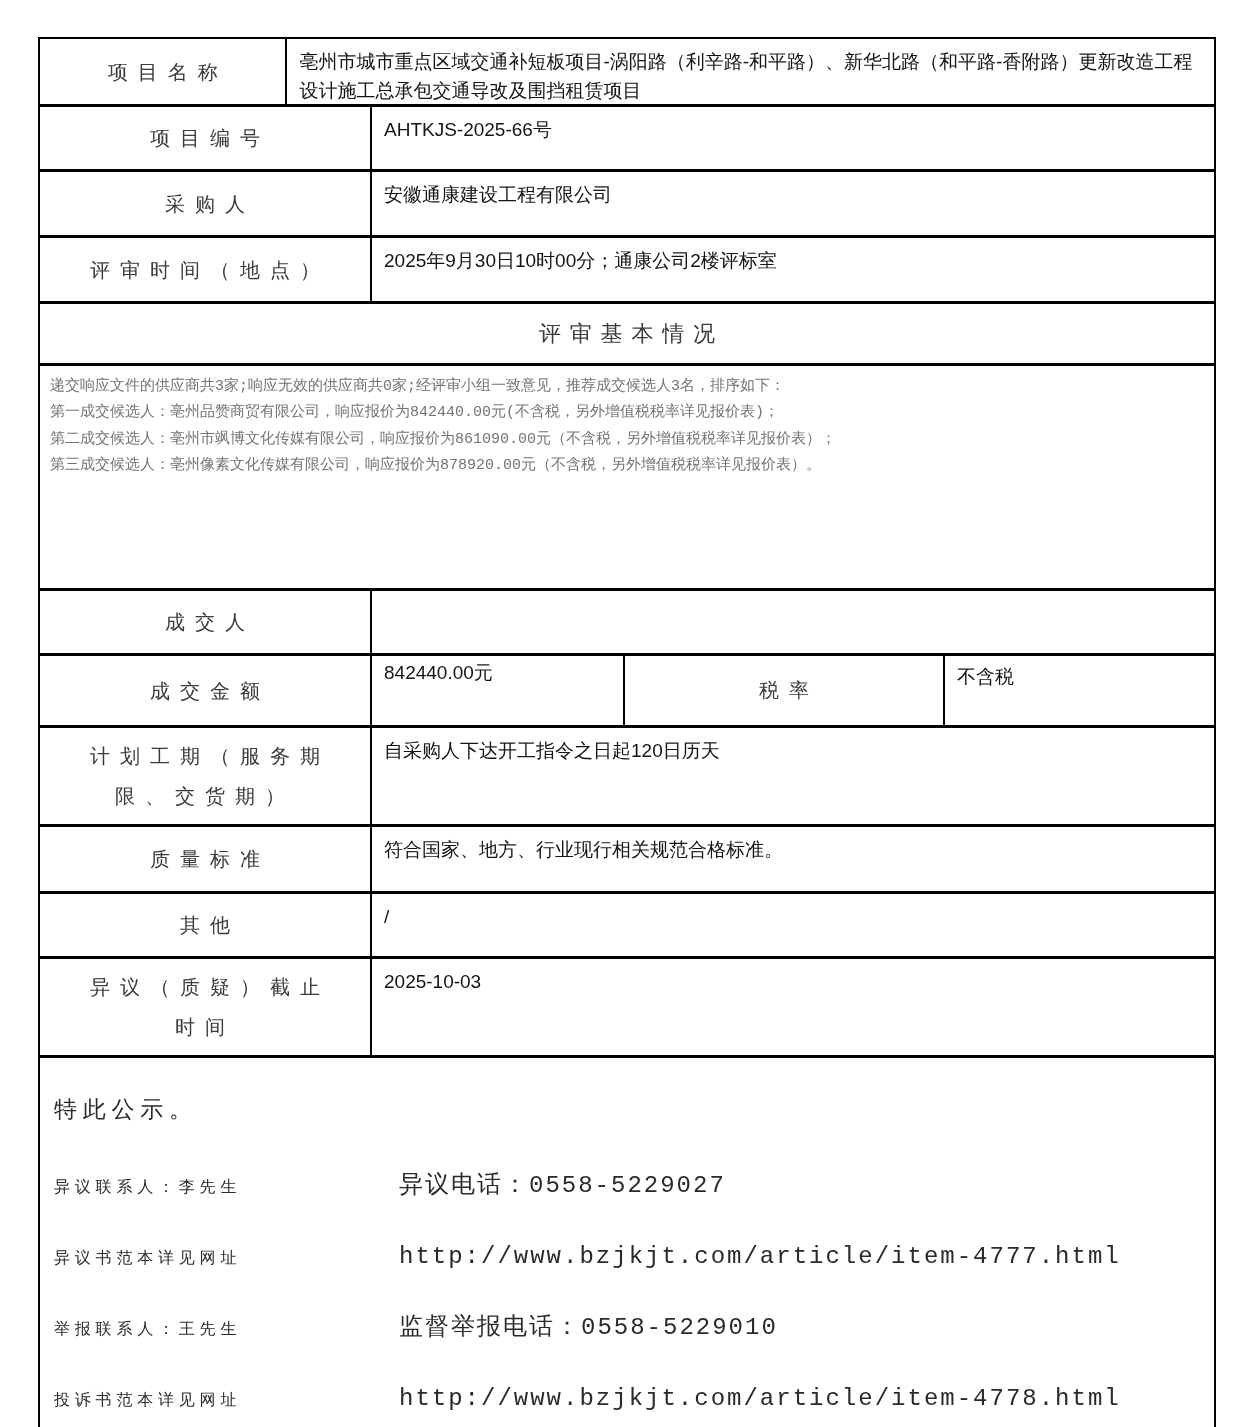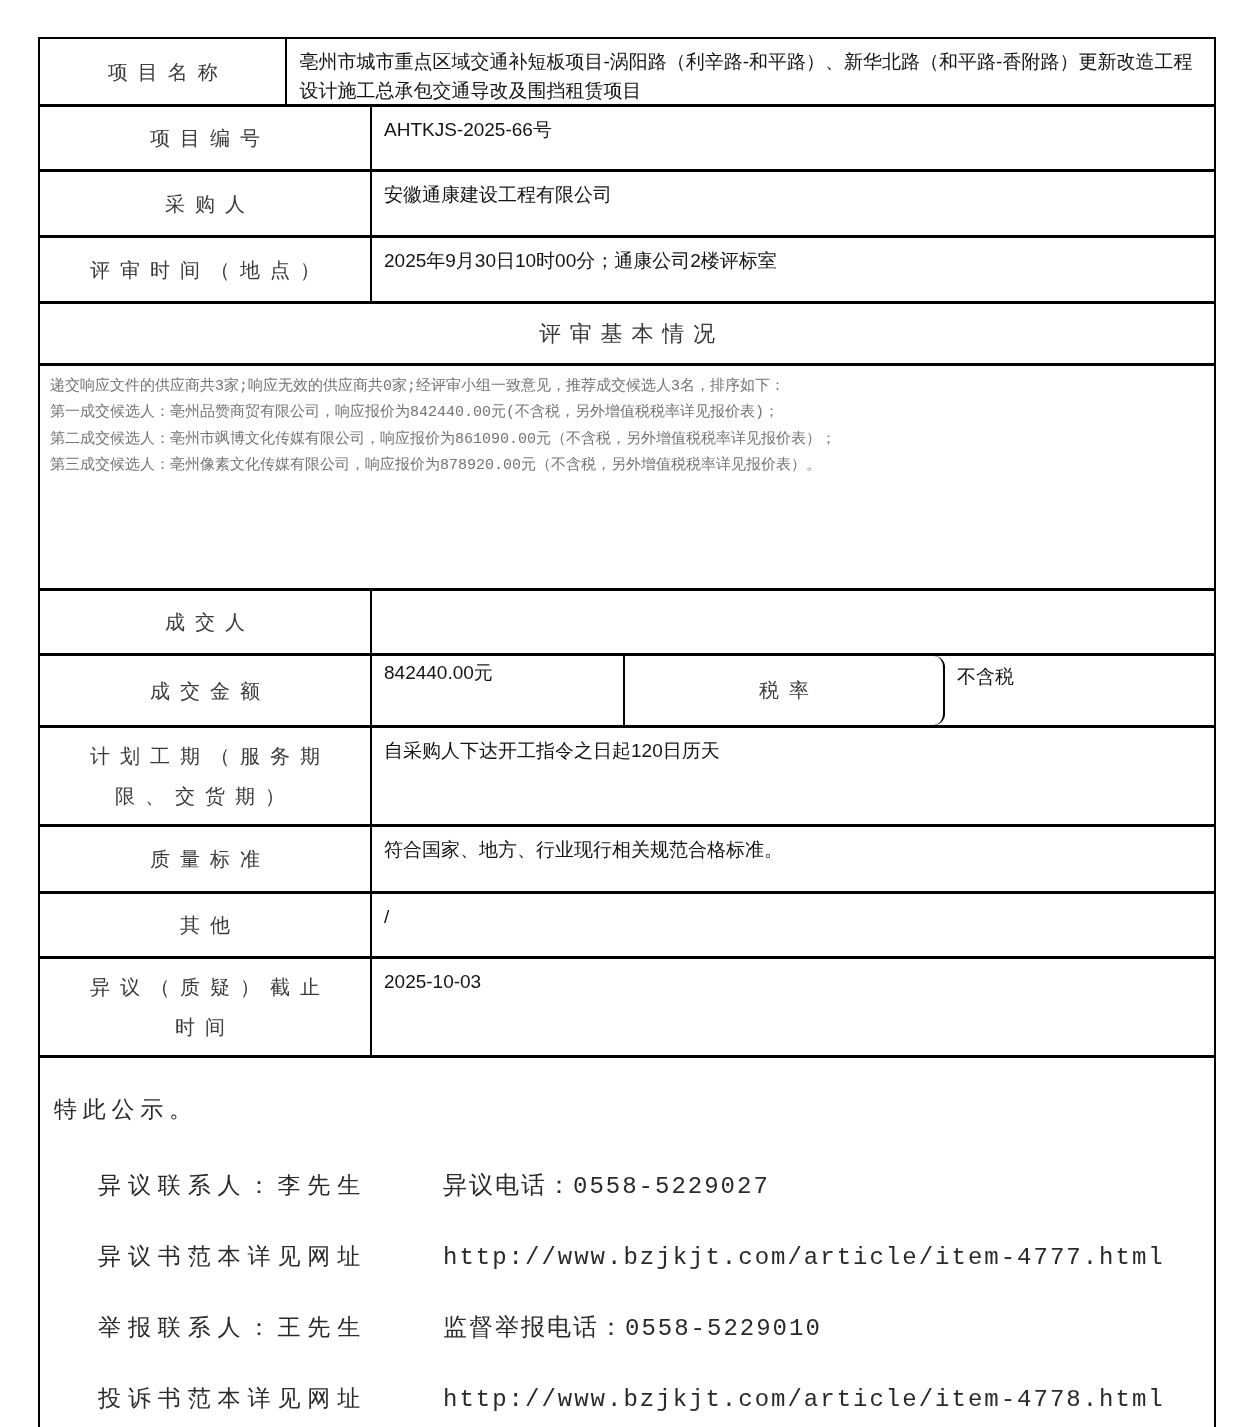--- a/index.html
+++ b/index.html
@@ -90,7 +90,6 @@
     letter-spacing: 0.5em;
     text-indent: 0.5em;
     color: #3a3a3a;
-    border-radius: 11px;
   }
   .tax-value { flex: 1 1 auto; padding: 8px 12px; font-size: 19px; color: #141414; }
 

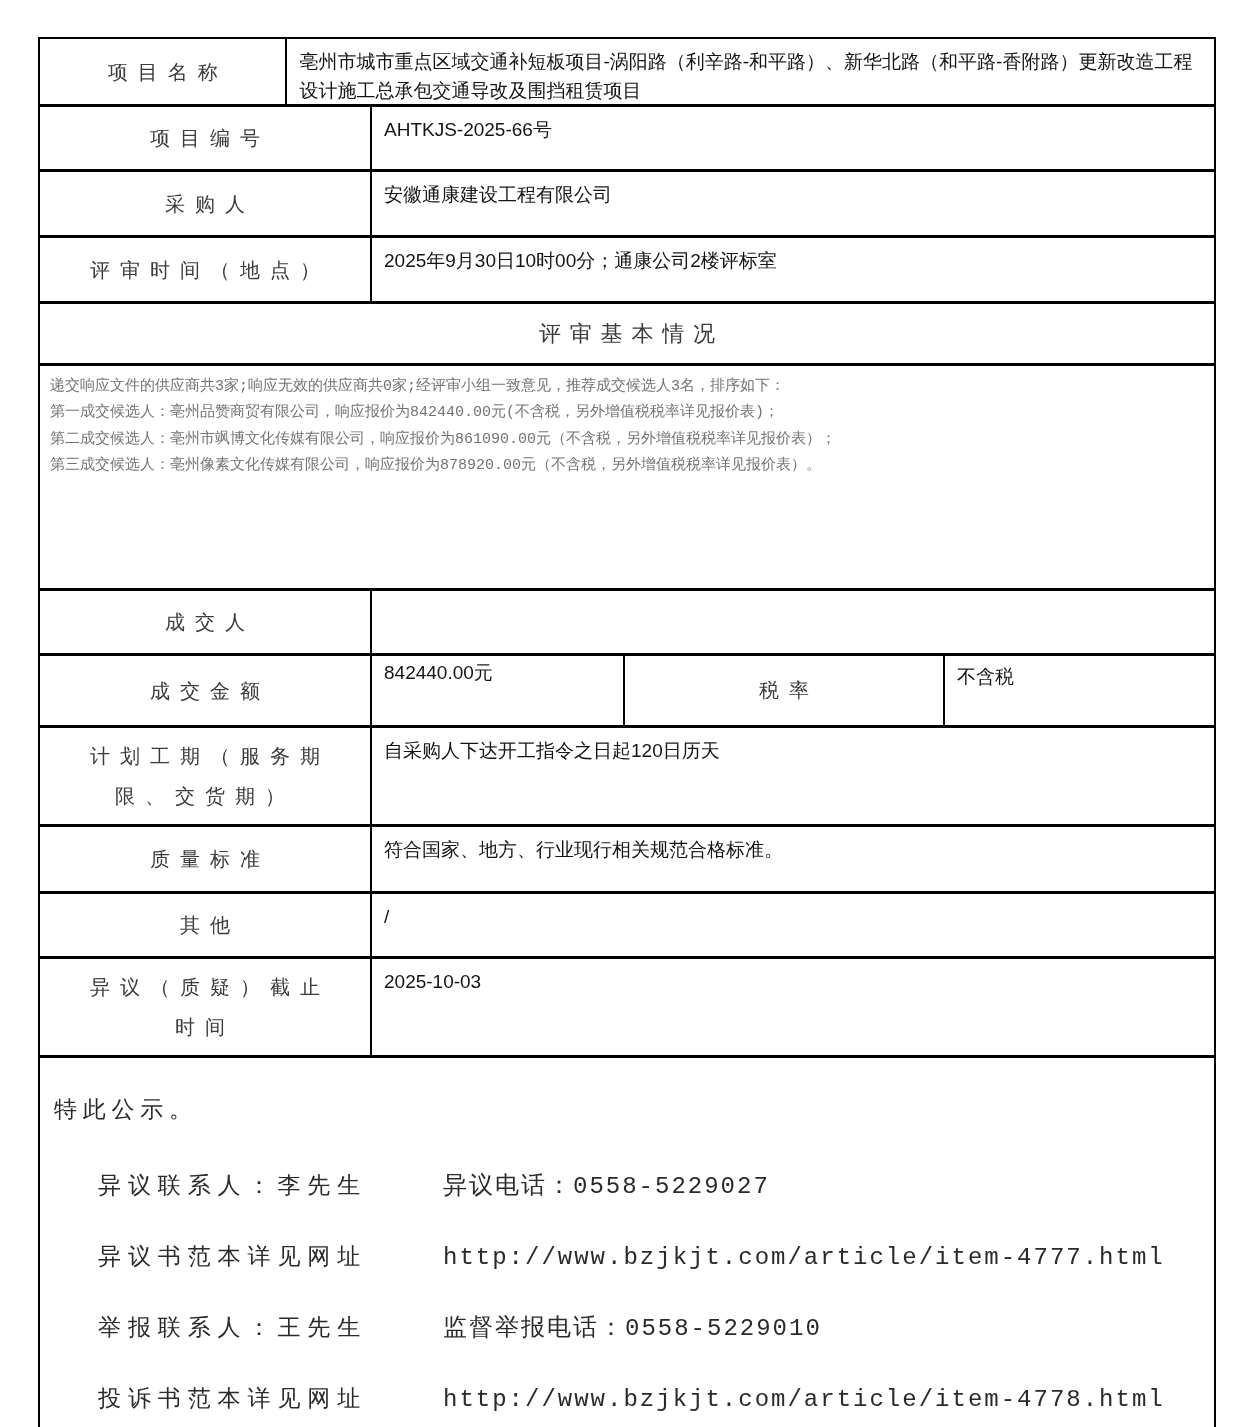--- a/index.html
+++ b/index.html
@@ -105,7 +105,7 @@
     margin-bottom: 42px;
   }
   .contact-line { display: flex; align-items: baseline; margin-bottom: 33px; line-height: 37px; }
-  .c-left  { flex: 0 0 345px; font-size: 23px; letter-spacing: 0.3em; margin-left: 44px; }
+  .c-left  { flex: 0 0 345px; font-size: 16px; letter-spacing: 0.3em; }
   .c-right {
     font-family: "Liberation Mono", "DejaVu Sans Mono", monospace;
     font-size: 24px;

